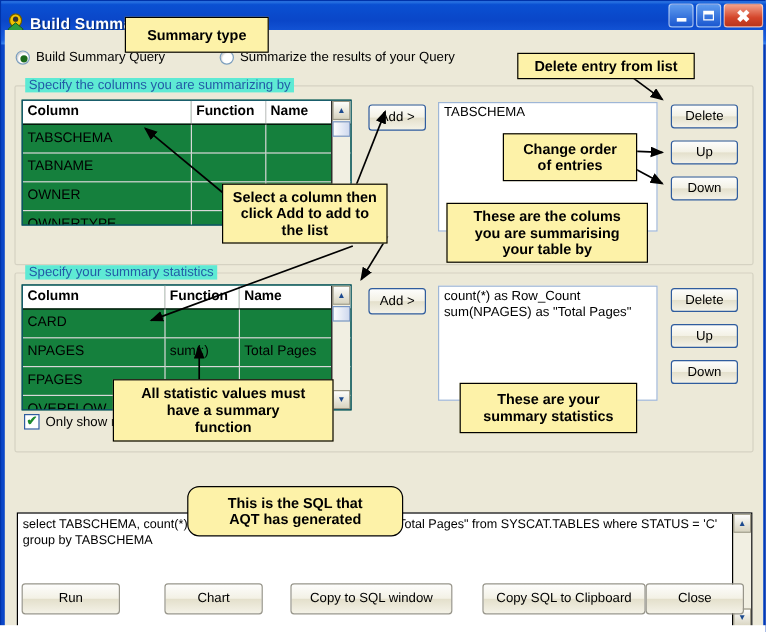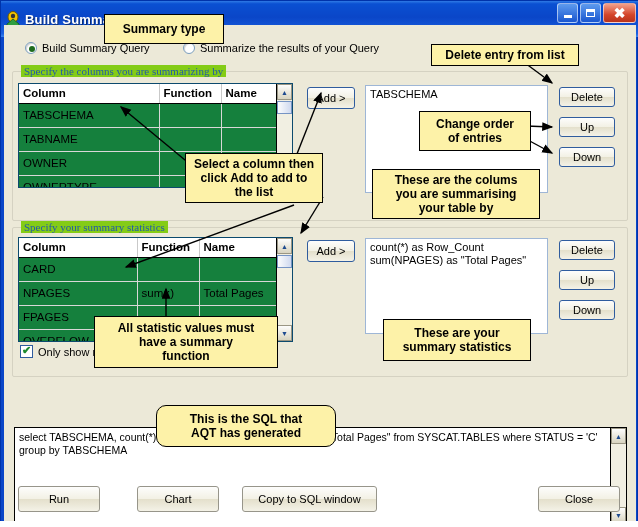--- a/index.html
+++ b/index.html
@@ -236,7 +236,7 @@
   <div id="client">
 
     <div class="radio-row">
-      <div class="radio checked" style="left:12px; top:0px;align-items:center;">
+      <div class="radio checked" style="left:0px; top:0px;align-items:center;">
         <span class="dot"></span>
         <span class="lbl">Build Summary Query</span>
       </div>

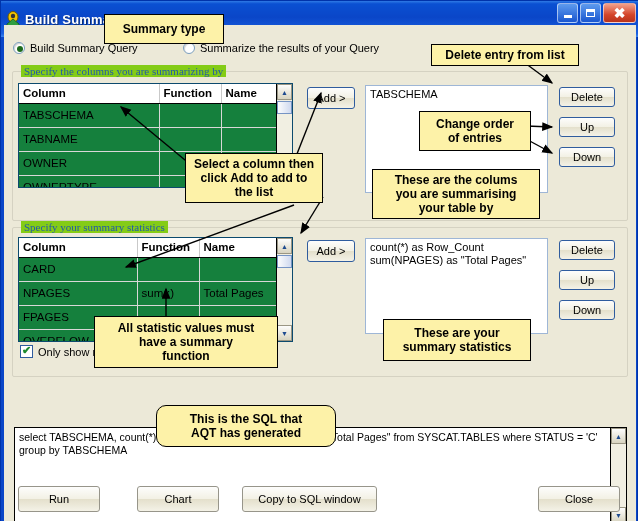--- a/index.html
+++ b/index.html
@@ -83,11 +83,10 @@
   .group-legend {
     position: absolute;
     top: -7px; left: 8px;
-    background: #84cc16;
+    background: #5eead4;
     padding: 0 3px;
     font-size: 11px; color: #225ba6;
     white-space: nowrap;
-    font-family: Liberation Serif, serif;
   }
 
   

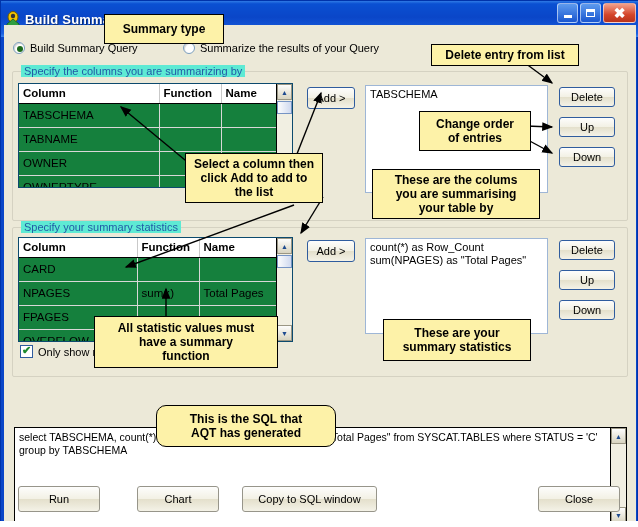--- a/index.html
+++ b/index.html
@@ -381,6 +381,7 @@
     <div class="btn" style="left:14px;  top:461px; width:82px;  height:26px;">Run</div>
     <div class="btn" style="left:133px; top:461px; width:82px;  height:26px;">Chart</div>
     <div class="btn" style="left:238px; top:461px; width:135px; height:26px;">Copy to SQL window</div>
+    <div class="btn" style="left:398px; top:461px; width:136px; height:26px;">Copy SQL to Clipboard</div>
     <div class="btn" style="left:534px; top:461px; width:82px;  height:26px;">Close</div>
 
   </div>

